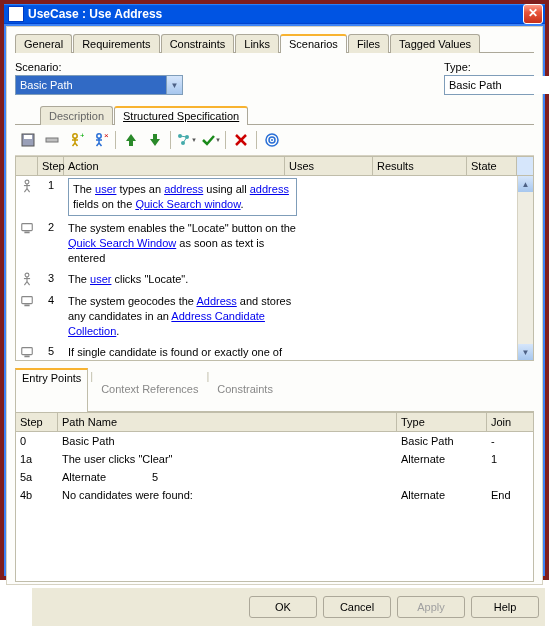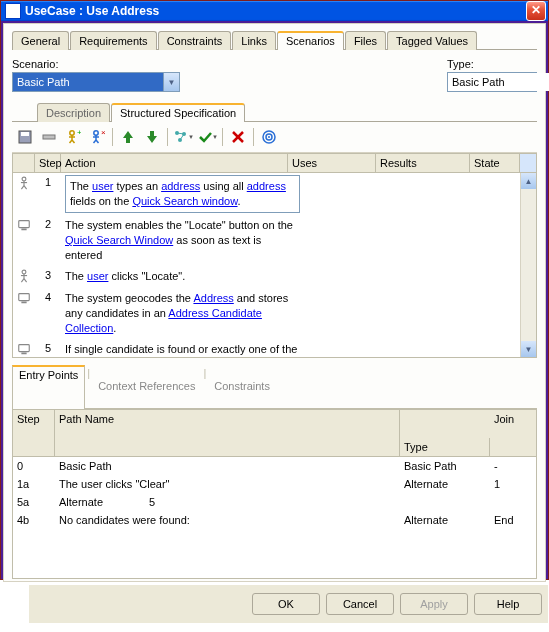--- a/index.html
+++ b/index.html
@@ -4,7 +4,7 @@
 <style>
 * { box-sizing: border-box; font-family: Tahoma, Arial, sans-serif; }
 body { margin: 0; padding: 0; width: 549px; height: 632px; overflow: hidden; }
-.window { width: 549px; height: 580px; border: 1px solid #7f1d1d; background: #4c1d95; display: flex; flex-direction: column; }
+.window { width: 549px; height: 580px; border: 4px solid #7f1d1d; background: #3b82f6; display: flex; flex-direction: column; }
 .titlebar { height: 25px; background: linear-gradient(to bottom, #3a95ff 0%, #0054e3 8%, #0054e3 92%, #003bc4 100%); display: flex; align-items: center; color: #fff; font-size: 12px; font-weight: bold; padding: 0 2px 0 4px; }
 .titlebar .icon { width: 16px; height: 16px; margin-right: 4px; background: #fff; border: 1px solid #003bc4; display: inline-block; }
 .titlebar .spacer { flex: 1; }

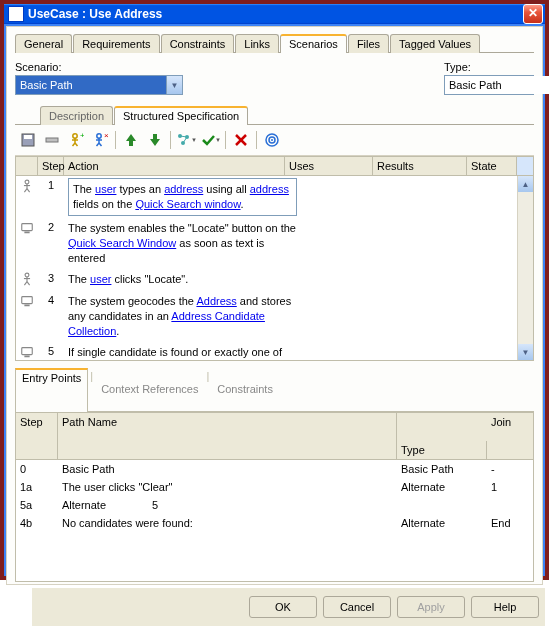--- a/index.html
+++ b/index.html
@@ -23,7 +23,7 @@
 .combo .arrow { width: 16px; background: linear-gradient(#d6e6fb,#a7c7ee); border-left: 1px solid #7f9db9; display: flex; align-items: center; justify-content: center; font-size: 8px; color: #4d6185; cursor: pointer; }
 .subtabs { display: flex; border-bottom: 1px solid #aca899; font-size: 11px; margin-top: 10px; padding-left: 25px; }
 .subtabs .stab { padding: 3px 8px; border: 1px solid #aca899; border-bottom: none; background: #ece9d8; margin-right: 1px; border-top-left-radius: 3px; border-top-right-radius: 3px; cursor: pointer; position: relative; top: 1px; color: #666; }
-.subtabs .stab.active { background: #fdfdfb; border-top: 2px solid #f8b330; padding-top: 2px; z-index: 2; color: #000; }
+.subtabs .stab.active { background: #fdfdfb; border-top: 2px solid #f8b330; padding-top: 2px; z-index: 2; color: #000; text-decoration: underline; }
 .toolbar { display: flex; align-items: center; gap: 2px; padding: 4px 2px; border-bottom: 1px solid #d6d2c2; }
 .tbtn { width: 22px; height: 22px; display: flex; align-items: center; justify-content: center; cursor: pointer; border: 1px solid transparent; }
 .tsep { width: 1px; height: 18px; background: #c0bdaa; margin: 0 2px; }

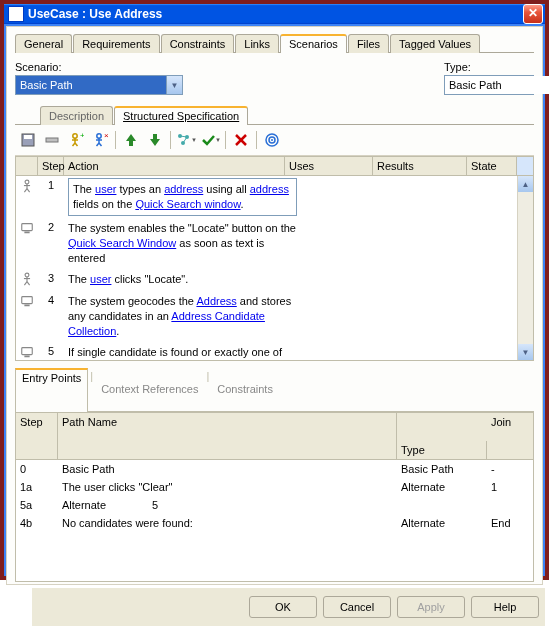--- a/index.html
+++ b/index.html
@@ -61,7 +61,7 @@
 .grid2-head .gh2 { padding: 3px 4px; border-right: 1px solid #c0bdaa; }
 .gh2.c-step2 { width: 42px; }
 .gh2.c-path { flex: 1; }
-.gh2.c-type { width: 90px; margin-top: 28px; }
+.gh2.c-type { width: 90px; }
 .gh2.c-join { width: 46px; border-right: none;}
 .grow2 { display: flex; font-size: 11px; }
 .gc2 { padding: 3px 4px; }

